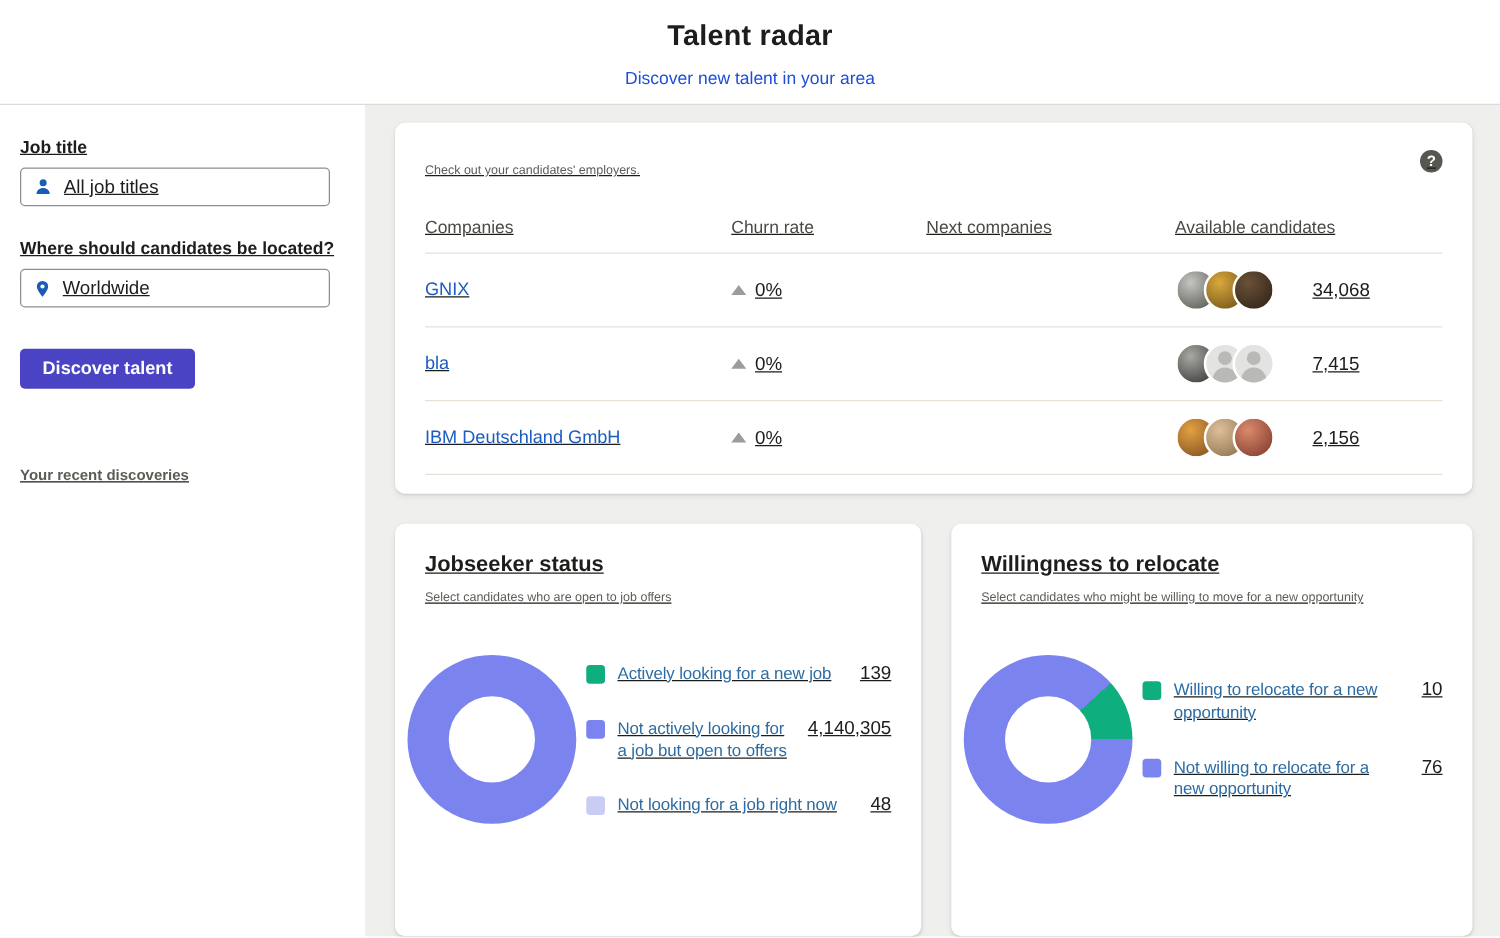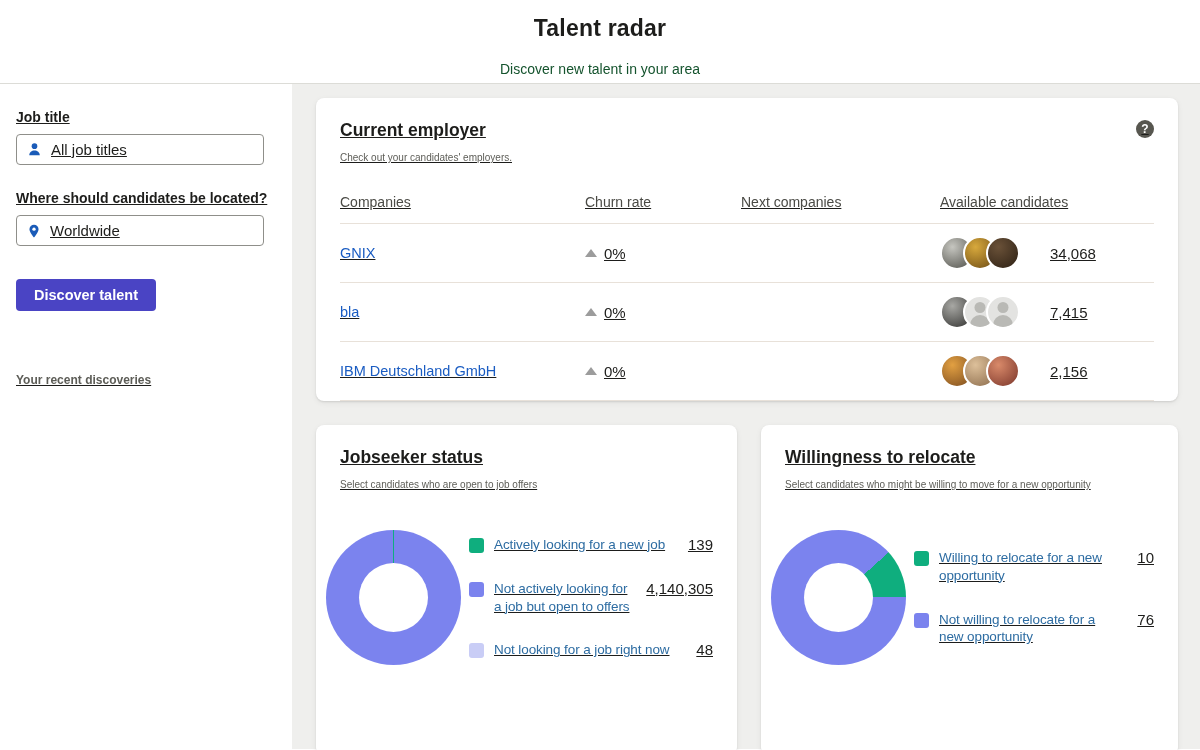--- a/index.html
+++ b/index.html
@@ -10,7 +10,7 @@
   
   .hdr { height:84px; padding:14px 16px 0; border-bottom:1px solid #dcdcd7; background:#fff;text-align:center; }
   .hdr h1 { font-size:23px; font-weight:700; line-height:28px; letter-spacing:.2px; }
-  .hdr .sub { margin-top:19px; font-size:14px; color:#14532d; }
+  .hdr .sub { margin-top:12px; font-size:14px; color:#1d4ed8; }
 
   
   .layout { display:flex; height:665px;text-decoration:underline; }

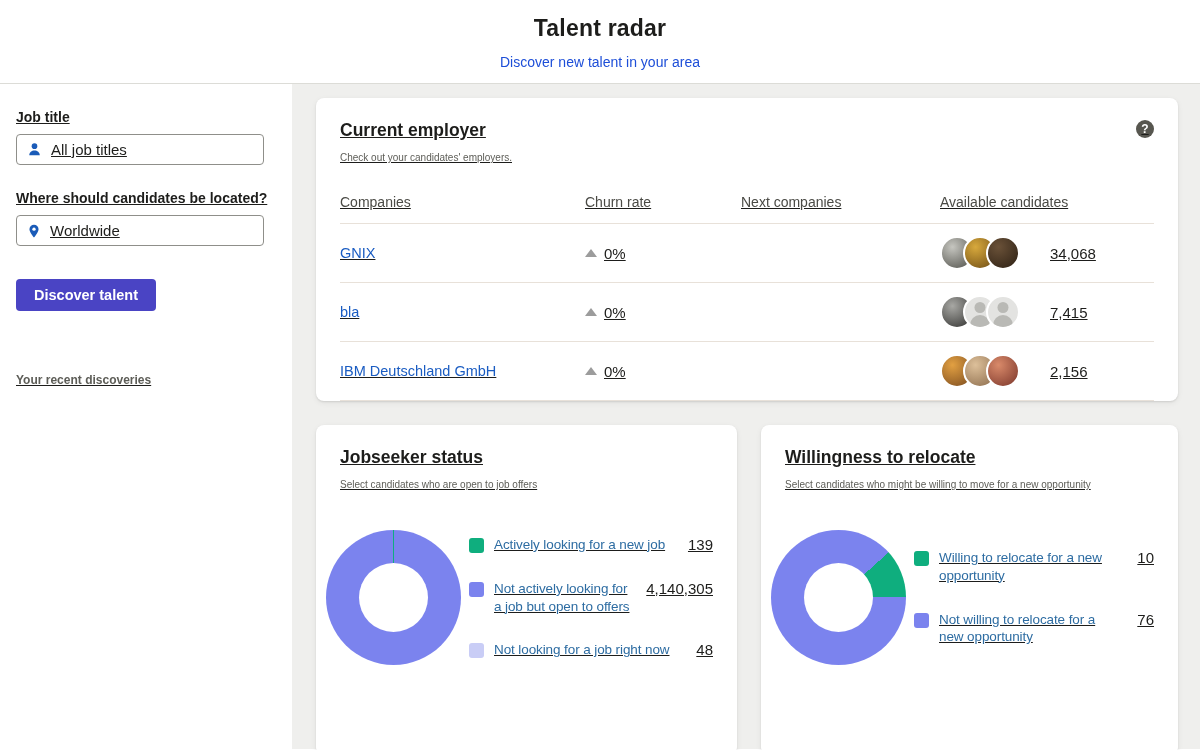--- a/index.html
+++ b/index.html
@@ -117,7 +117,6 @@
       <div class="card card-pad card-employer">
         <div class="card-head">
           <div>
-            <div class="card-title">Current employer</div>
             <div class="card-sub">Check out your candidates' employers.</div>
           </div>
           <div class="help">

